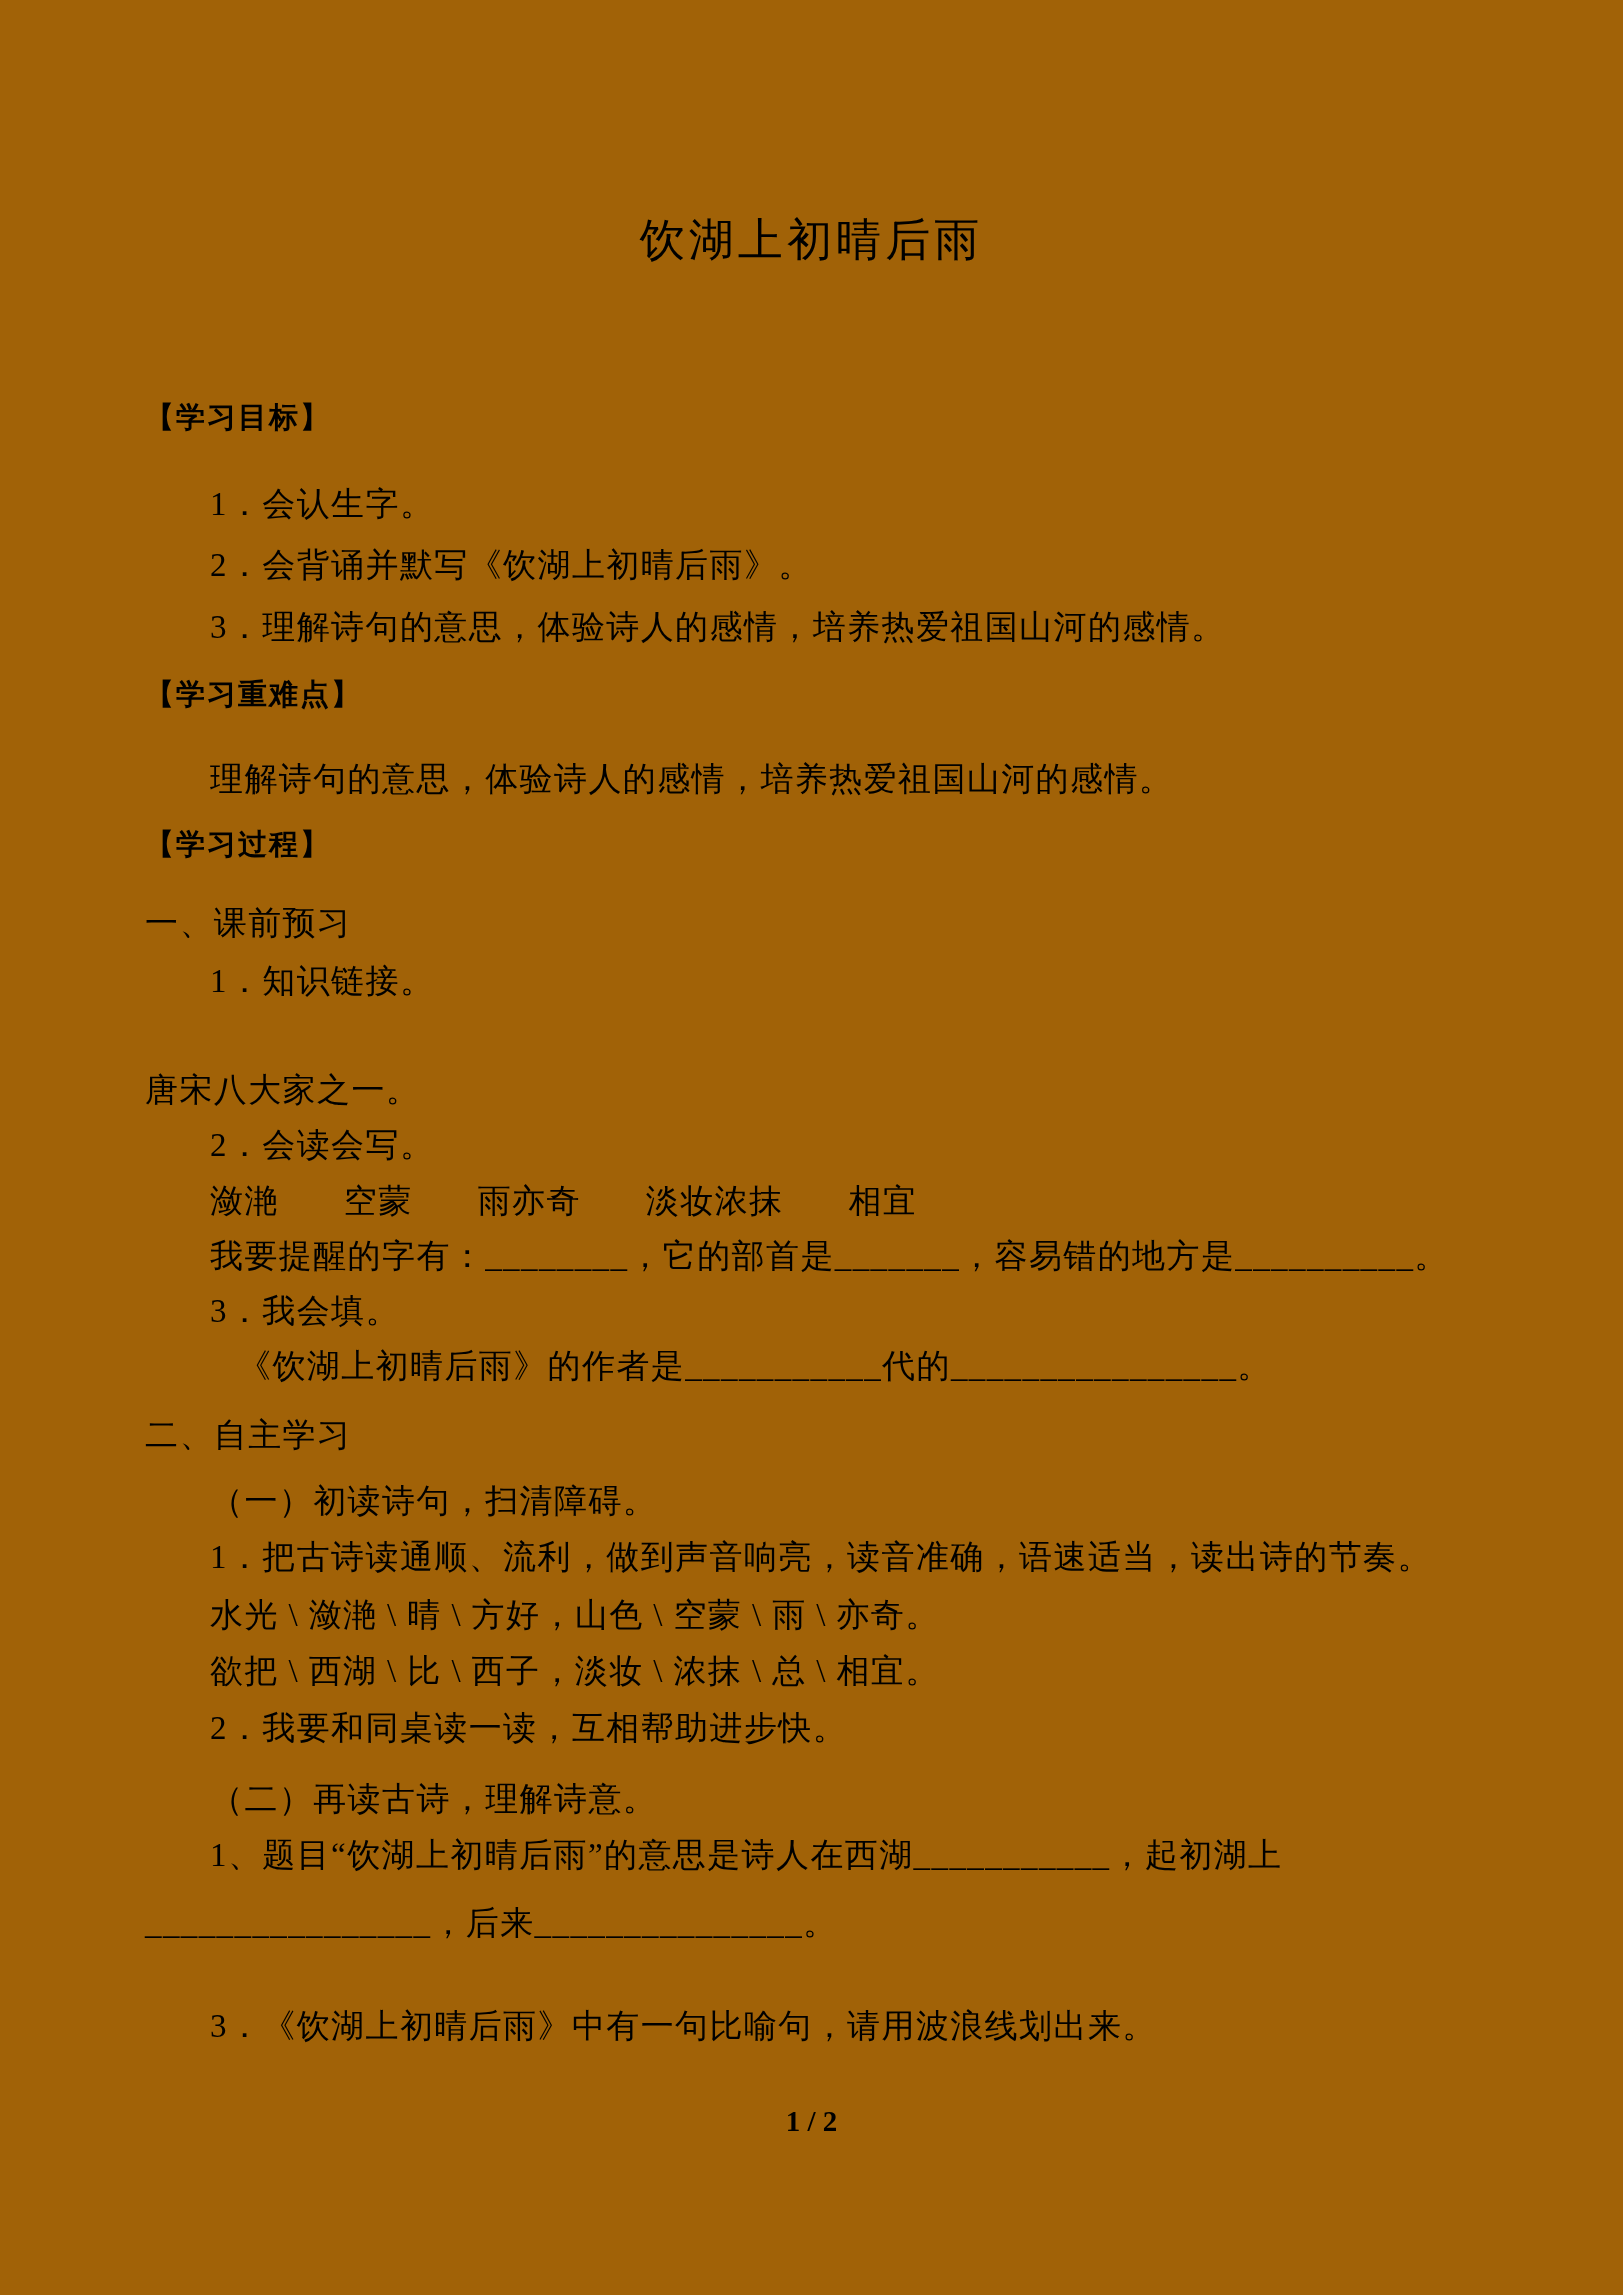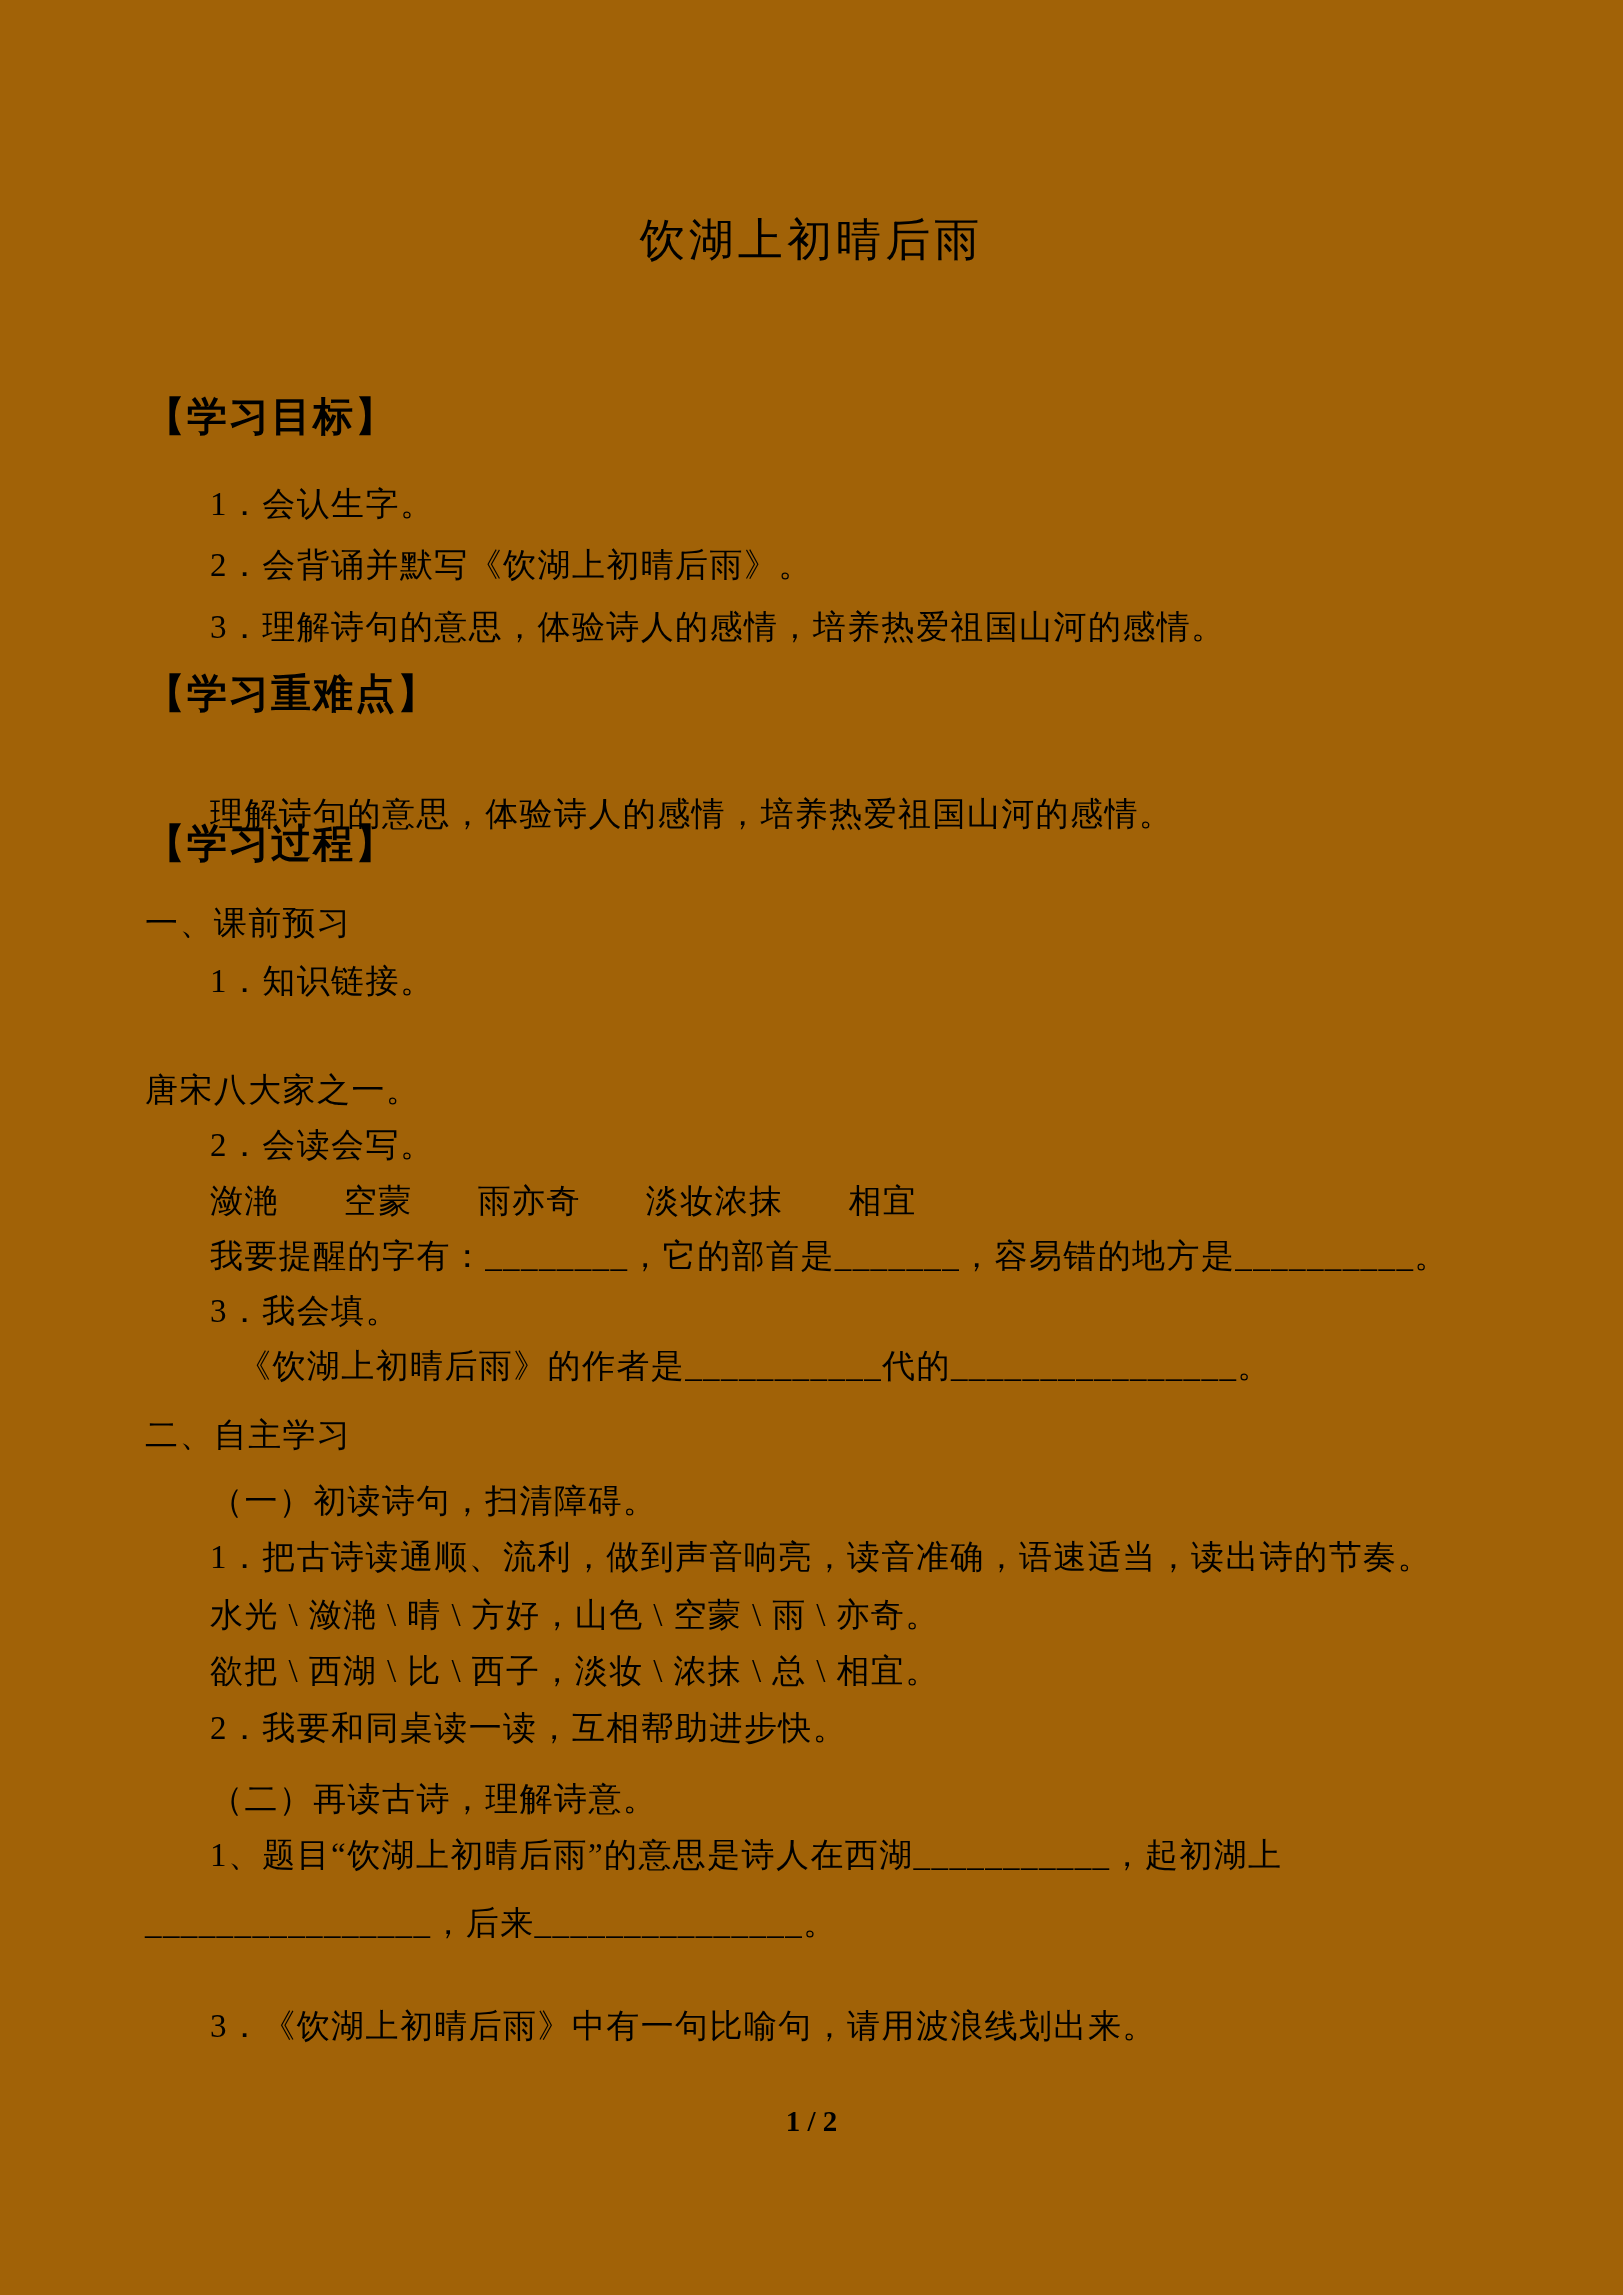--- a/index.html
+++ b/index.html
@@ -37,7 +37,7 @@
   }
   .section-heading {
     font-weight: bold;
-    font-size: 40px;
+    font-size: 29px;
     line-height: 48px;
     letter-spacing: 2px;
   }

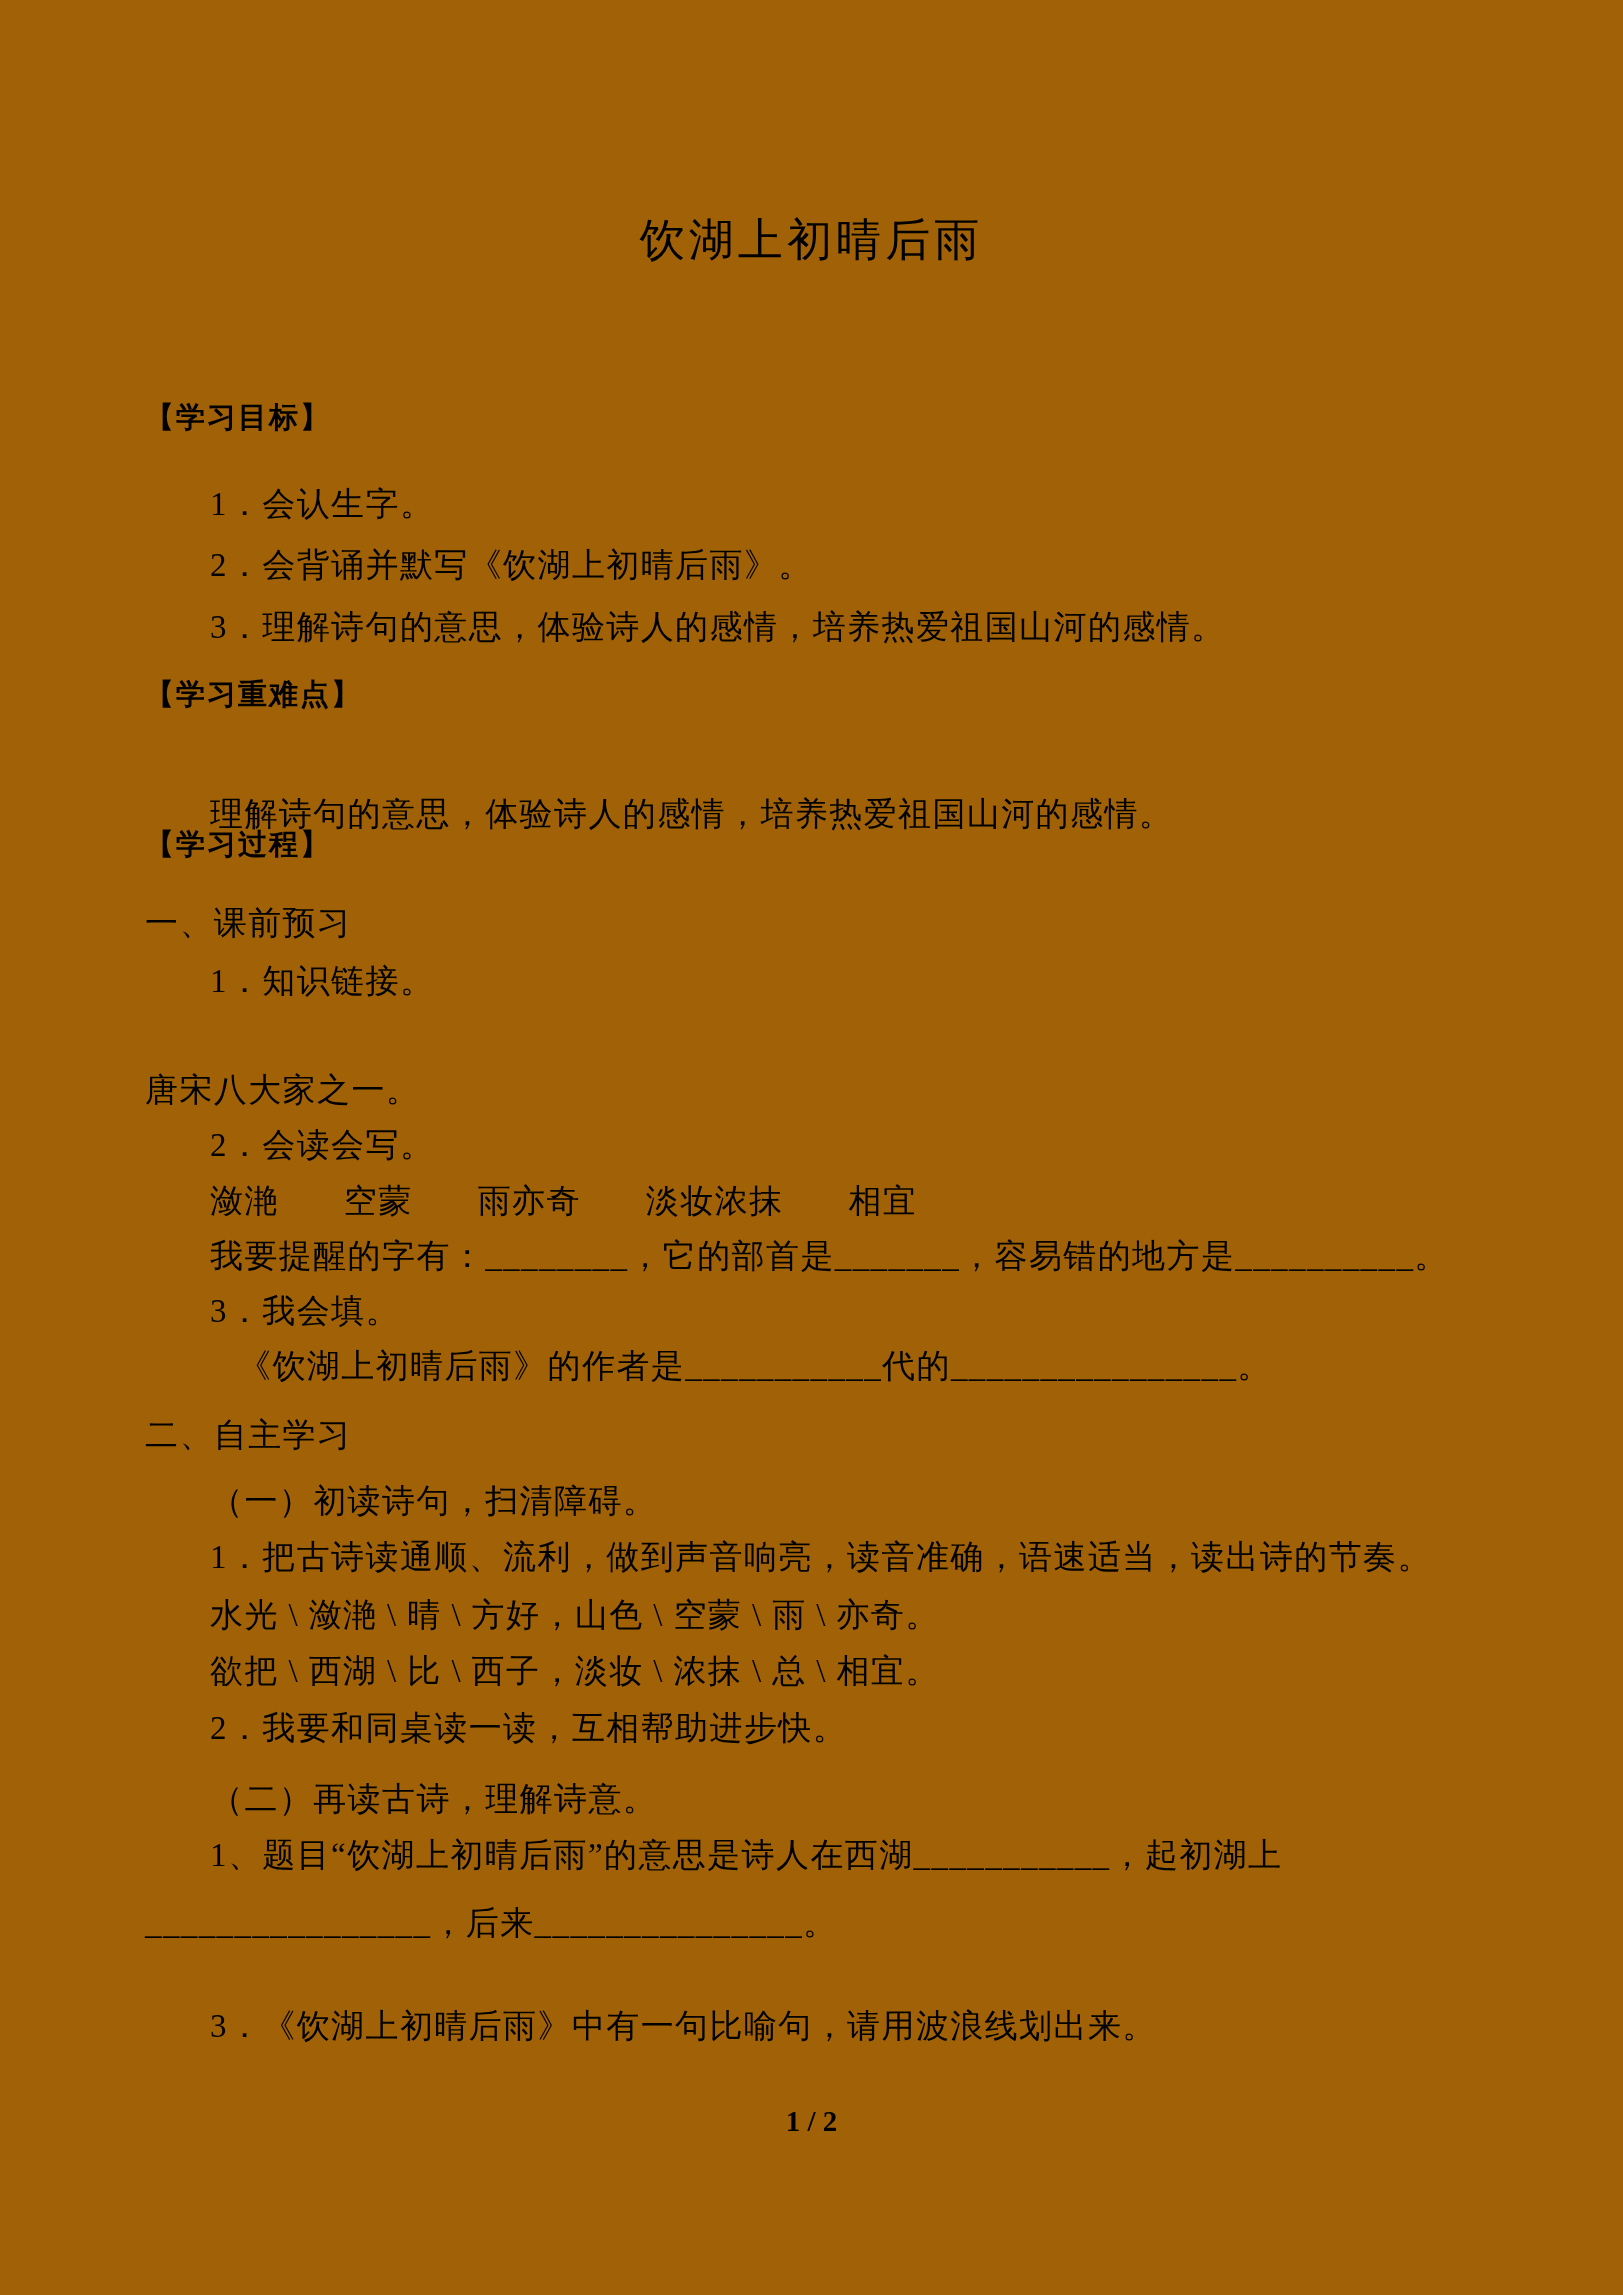--- a/index.html
+++ b/index.html
@@ -49,7 +49,7 @@
   .obj-2 { top: 545px; }
   .obj-3 { top: 607px; }
 
-  .keypoints-text { top: 759px; margin-top: 35px; }
+  .keypoints-text { top: 759px; }
 
   .part1-title  { top: 903px; }
   .pre-1        { top: 961px; }

